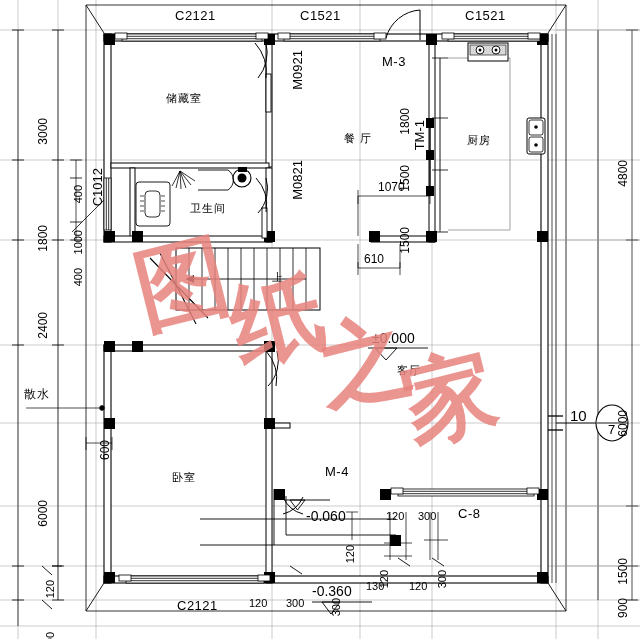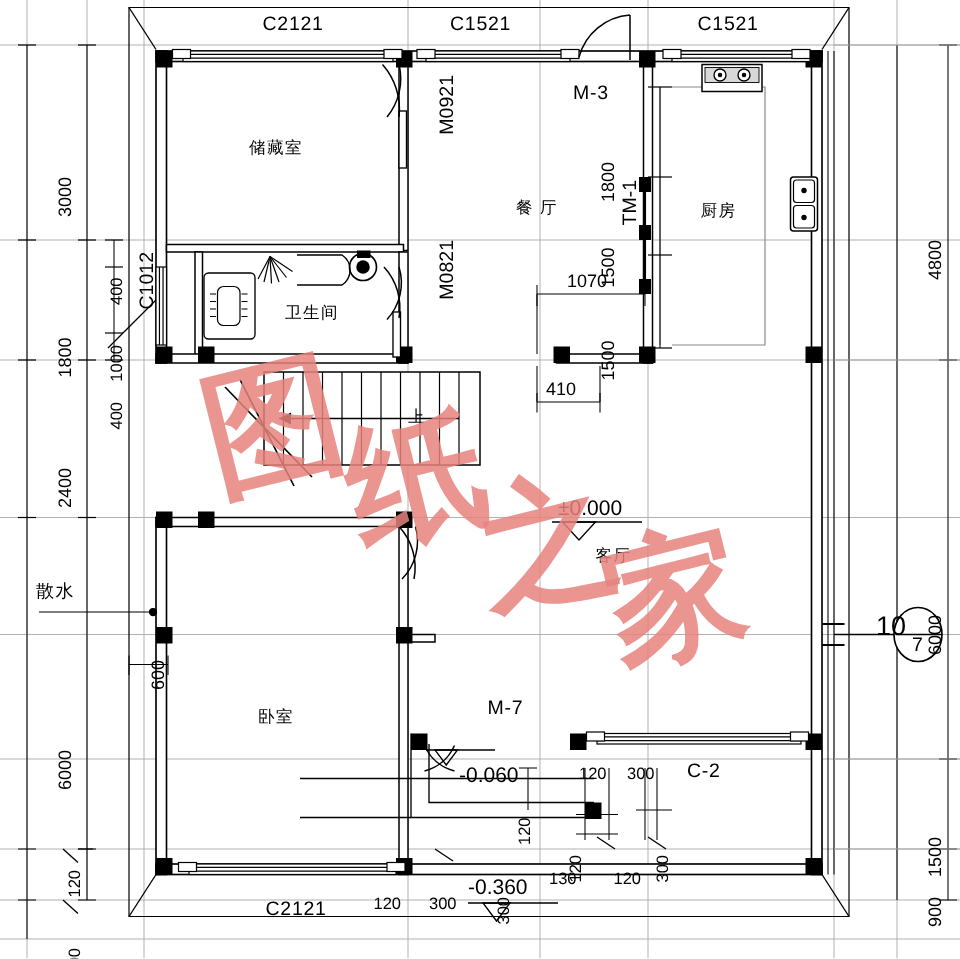--- a/index.html
+++ b/index.html
@@ -439,7 +439,7 @@
 <div class="lbl dimv" style="left:398px;top:227px;transform:rotate(-90deg) translate(-100%,0);">1500</div>
 
 <div class="lbl dim" style="left:378px;top:180px;">1070</div>
-<div class="lbl dim" style="left:364px;top:252px;">410</div>
+<div class="lbl dim" style="left:364px;top:252px;">610</div>
 <div class="lbl dimv" style="left:98px;top:440px;transform:rotate(-90deg) translate(-100%,0);">600</div>
 
 <div class="lbl code" style="left:177px;top:598px;">C2121</div>

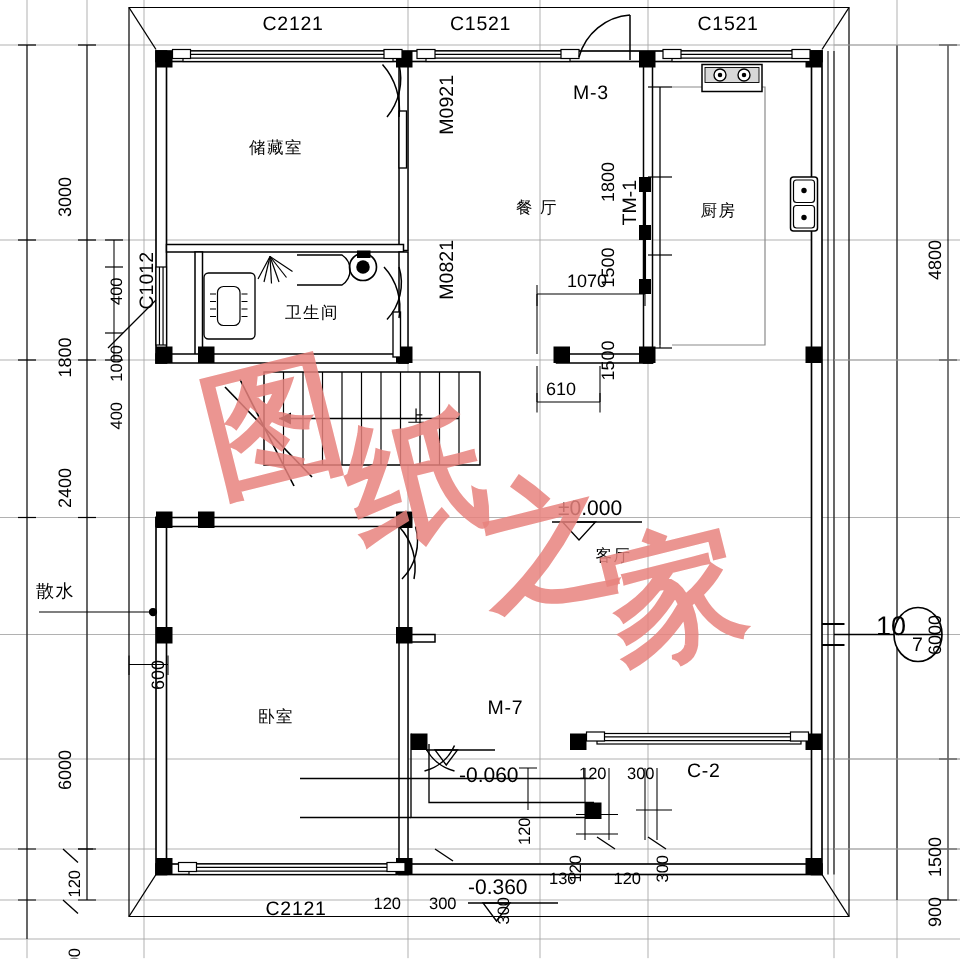--- a/index.html
+++ b/index.html
@@ -431,7 +431,7 @@
 <div class="lbl dimv" style="left:616px;top:558px;transform:rotate(-90deg) translate(-100%,0);">1500</div>
 <div class="lbl dimv" style="left:616px;top:598px;transform:rotate(-90deg) translate(-100%,0);">900</div>
 
-<div class="lbl" style="left:584px;top:407px;font-size:18px;">10</div>
+<div class="lbl" style="left:570px;top:407px;font-size:15px;">10</div>
 <div class="lbl" style="left:608px;top:422px;font-size:13px;">7</div>
 
 <div class="lbl dimv" style="left:398px;top:108px;transform:rotate(-90deg) translate(-100%,0);">1800</div>

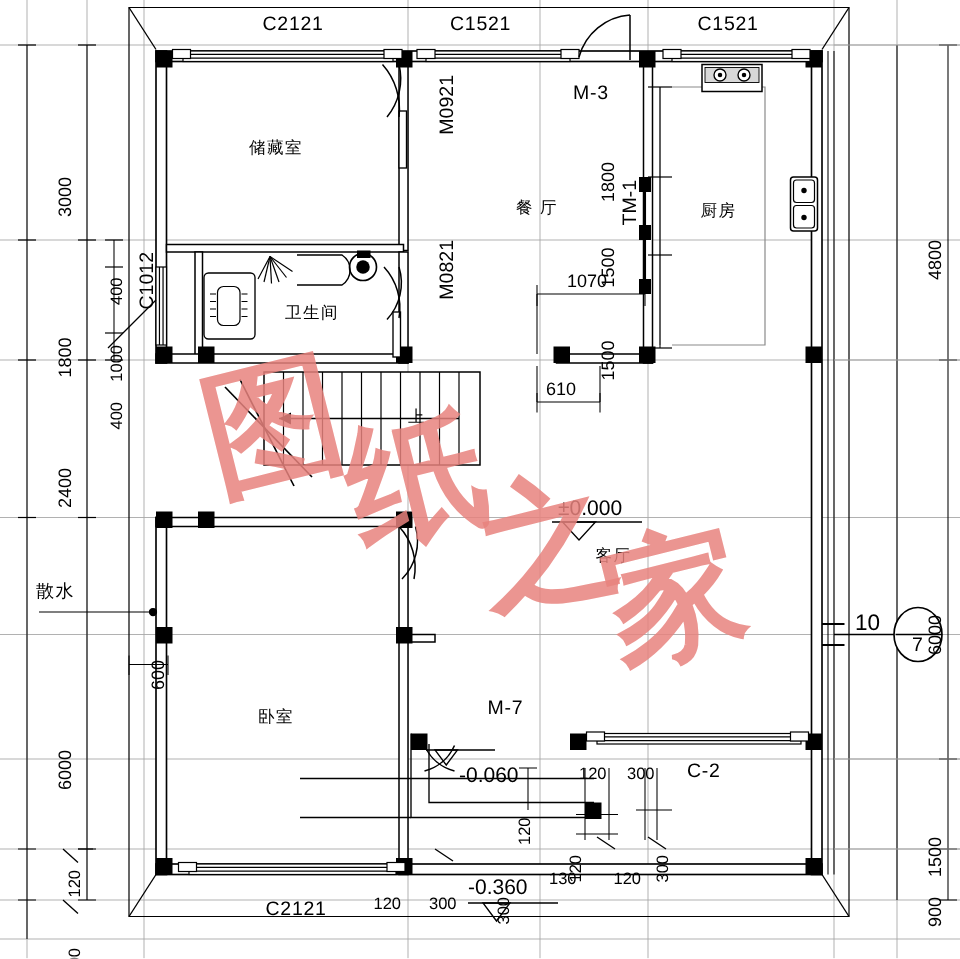--- a/index.html
+++ b/index.html
@@ -444,7 +444,7 @@
 
 <div class="lbl code" style="left:177px;top:598px;">C2121</div>
 <div class="lbl code" style="left:458px;top:506px;">C-2</div>
-<div class="lbl code" style="left:325px;top:464px;">M-7</div>
+<div class="lbl code" style="left:325px;top:464px;">M-4</div>
 
 <div class="lbl dim" style="left:249px;top:597px;font-size:11px;">120</div>
 <div class="lbl dim" style="left:286px;top:597px;font-size:11px;">300</div>

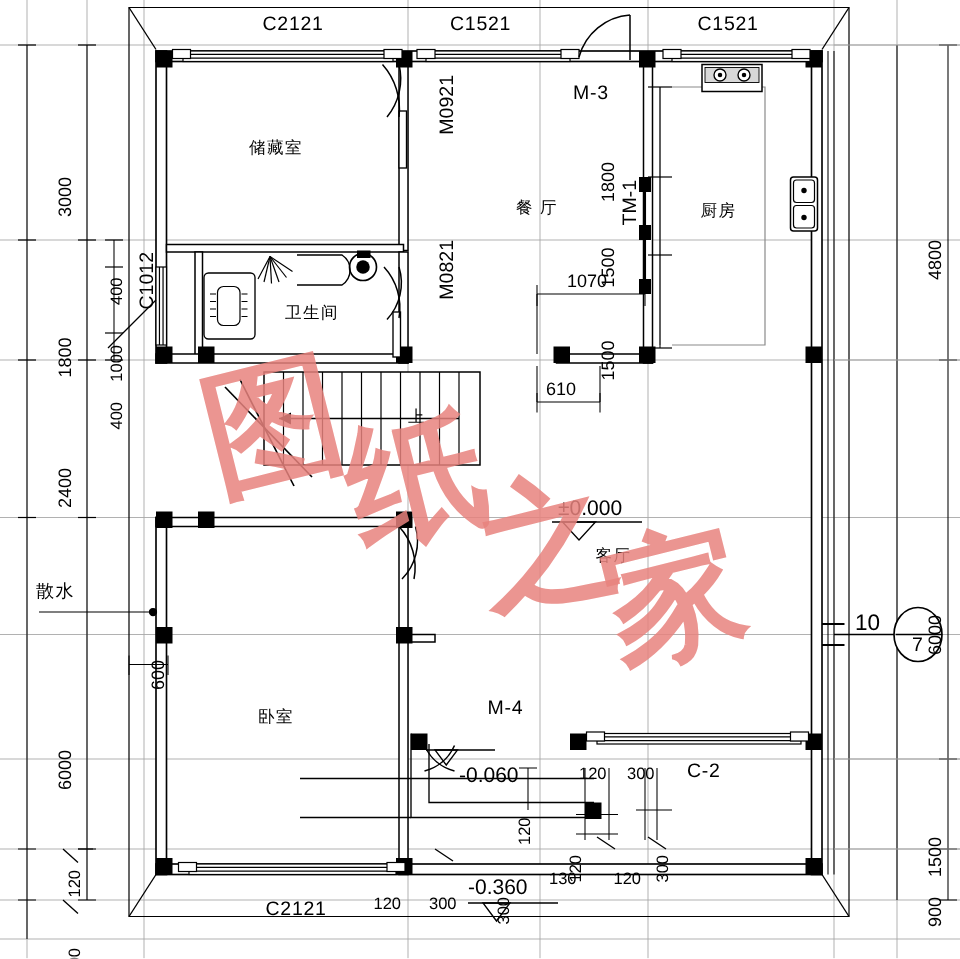--- a/index.html
+++ b/index.html
@@ -443,7 +443,7 @@
 <div class="lbl dimv" style="left:98px;top:440px;transform:rotate(-90deg) translate(-100%,0);">600</div>
 
 <div class="lbl code" style="left:177px;top:598px;">C2121</div>
-<div class="lbl code" style="left:458px;top:506px;">C-2</div>
+<div class="lbl code" style="left:458px;top:506px;">C-8</div>
 <div class="lbl code" style="left:325px;top:464px;">M-4</div>
 
 <div class="lbl dim" style="left:249px;top:597px;font-size:11px;">120</div>

